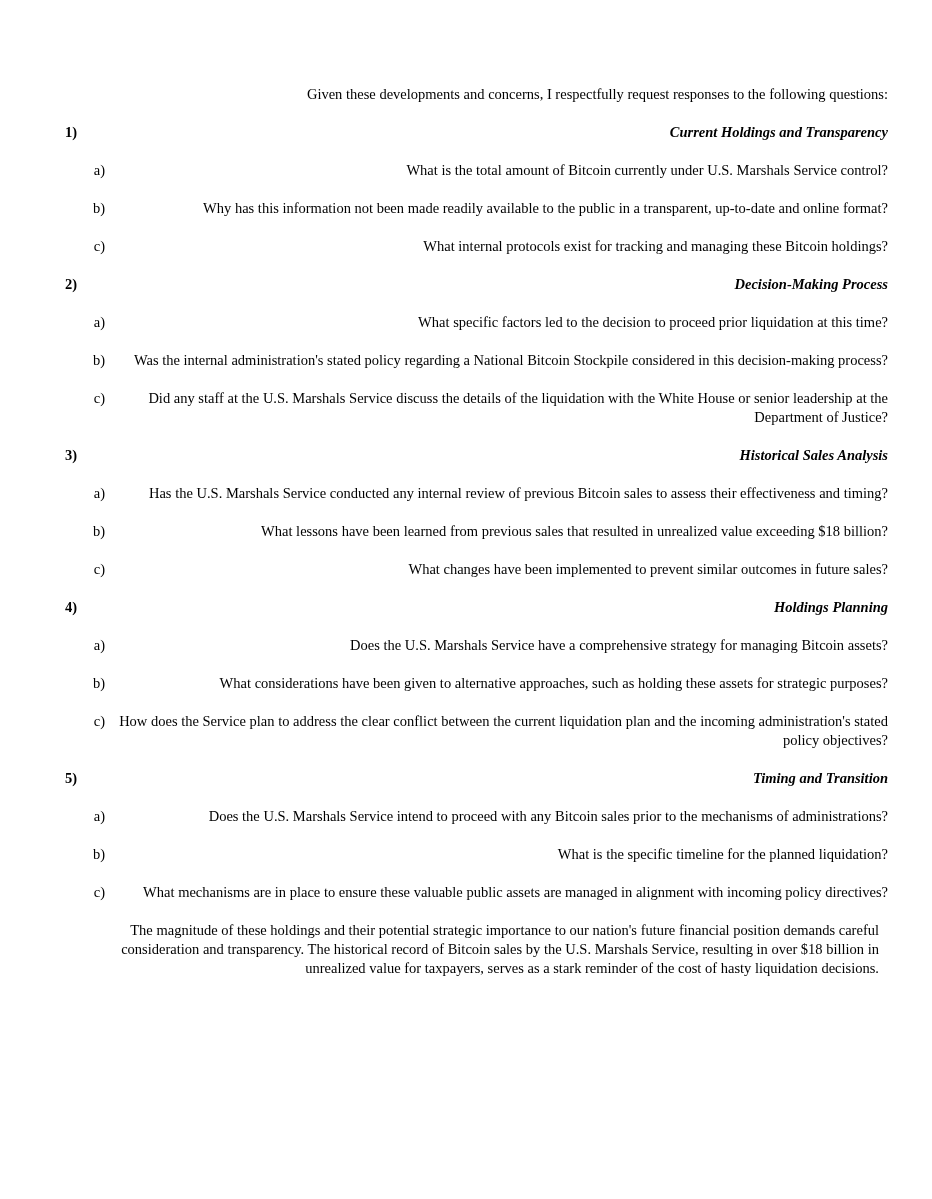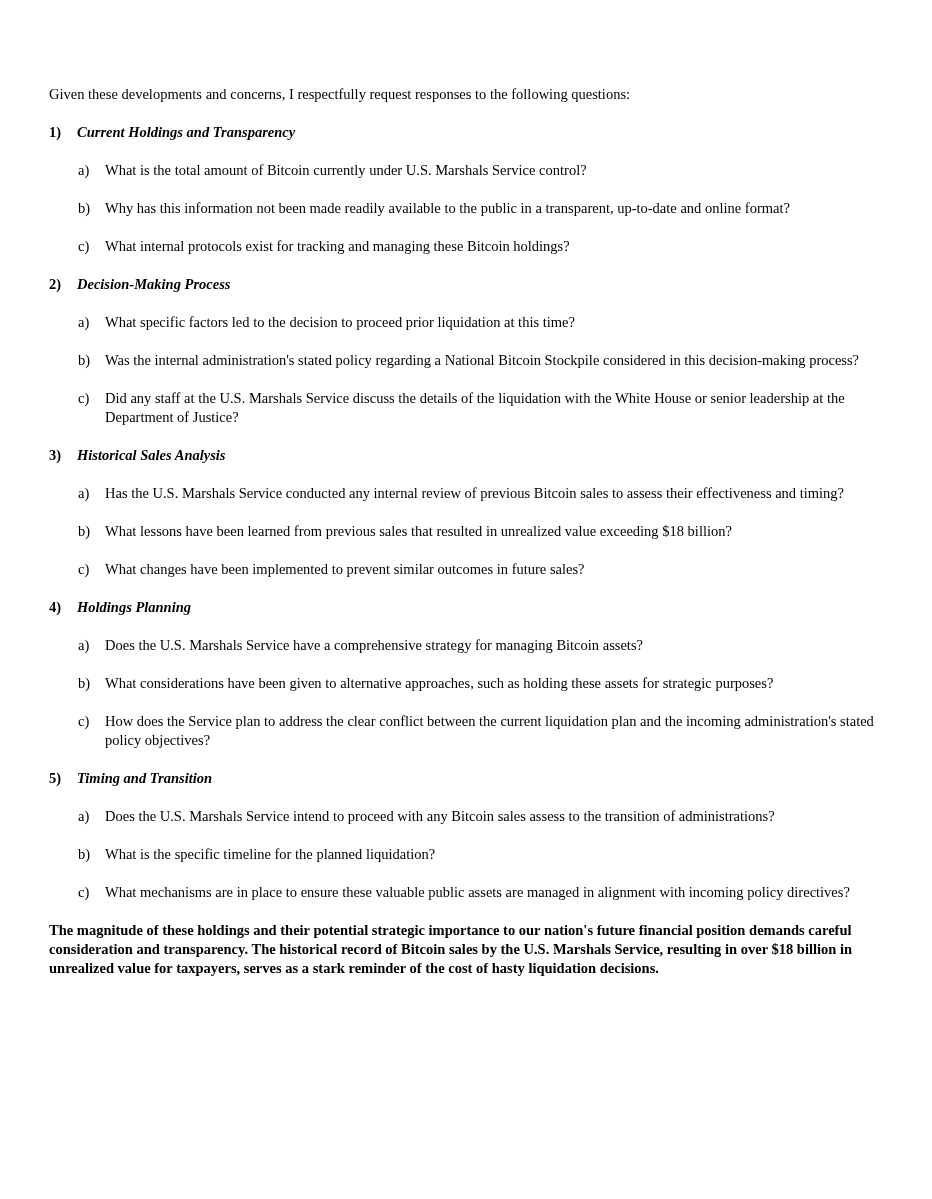--- a/index.html
+++ b/index.html
@@ -18,6 +18,7 @@
     font-size: 14.5px;
     line-height: 19px;
     color: #000000;
+    text-align: right;
   }
   .para {
     margin: 0 0 19px 0;

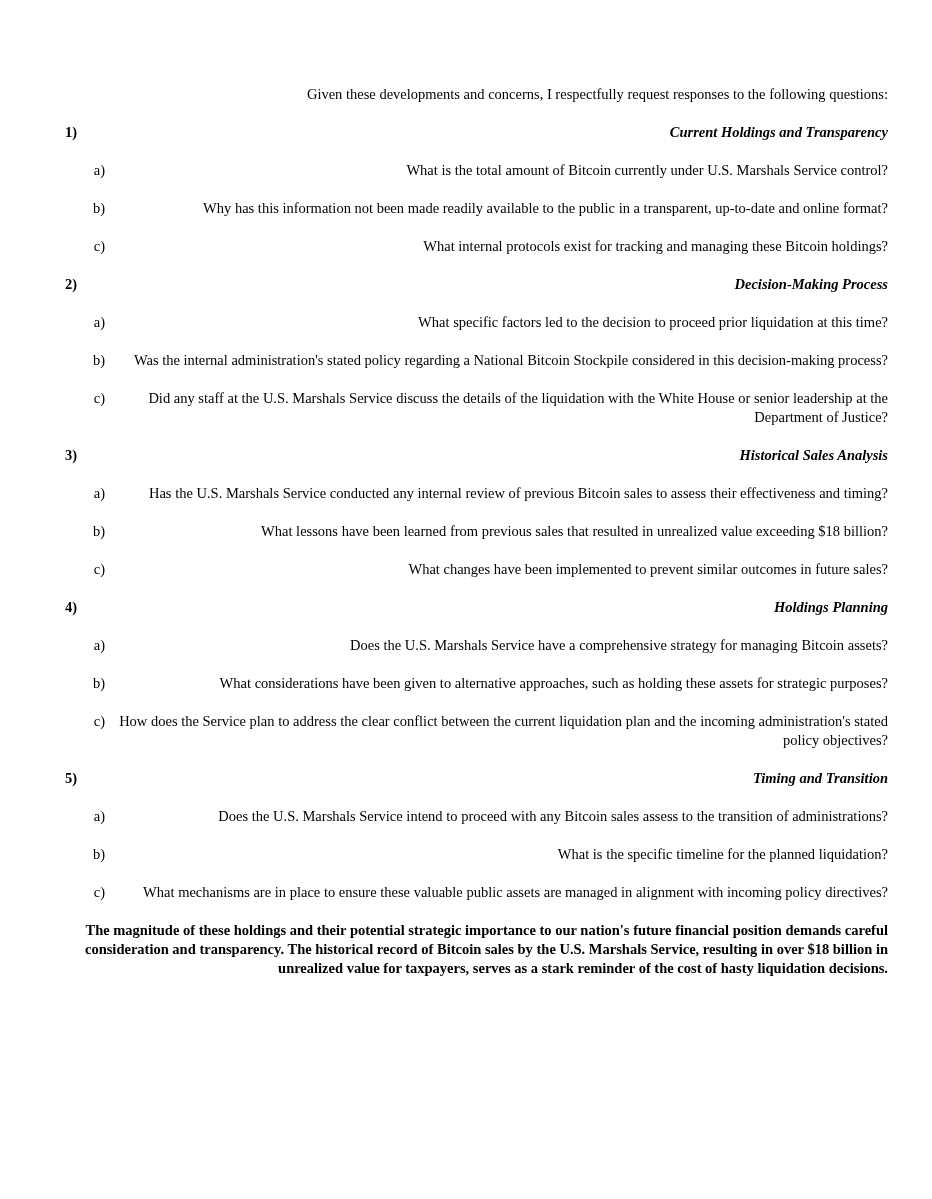--- a/index.html
+++ b/index.html
@@ -132,7 +132,7 @@
   </div>
   <div class="item">
     <span class="item-letter">a)</span>
-    <span class="item-text">Does the U.S. Marshals Service intend to proceed with any Bitcoin sales assess to the transition of administrations?</span>
+    <span class="item-text">Does the U.S. Marshals Service intend to proceed with any Bitcoin sales prior to the mechanisms of administrations?</span>
   </div>
   <div class="item">
     <span class="item-letter">b)</span>

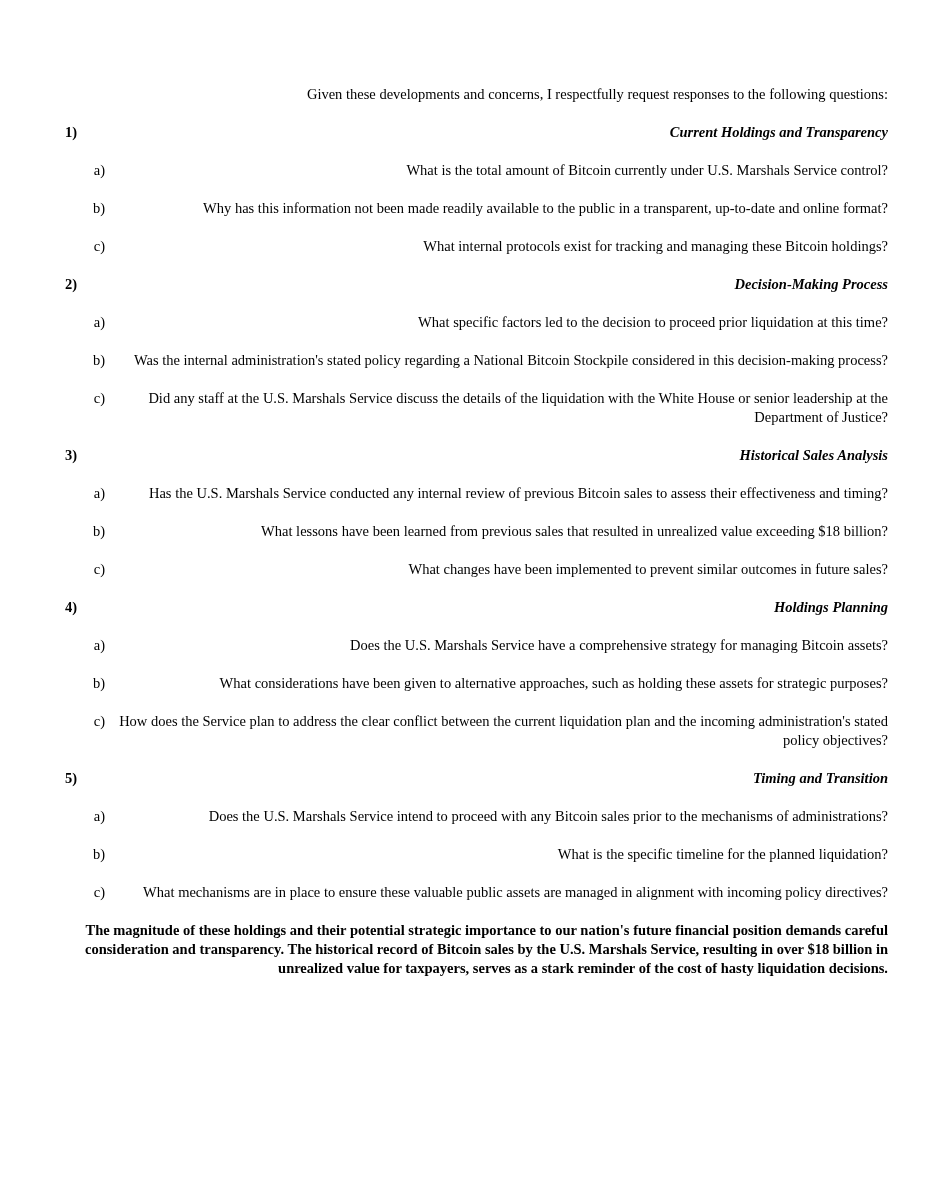--- a/index.html
+++ b/index.html
@@ -47,8 +47,7 @@
     flex: 1;
   }
   .closing {
-    margin: 0;
-    font-weight: bold;
+    margin: 9px;
   }
 </style>
 </head>

